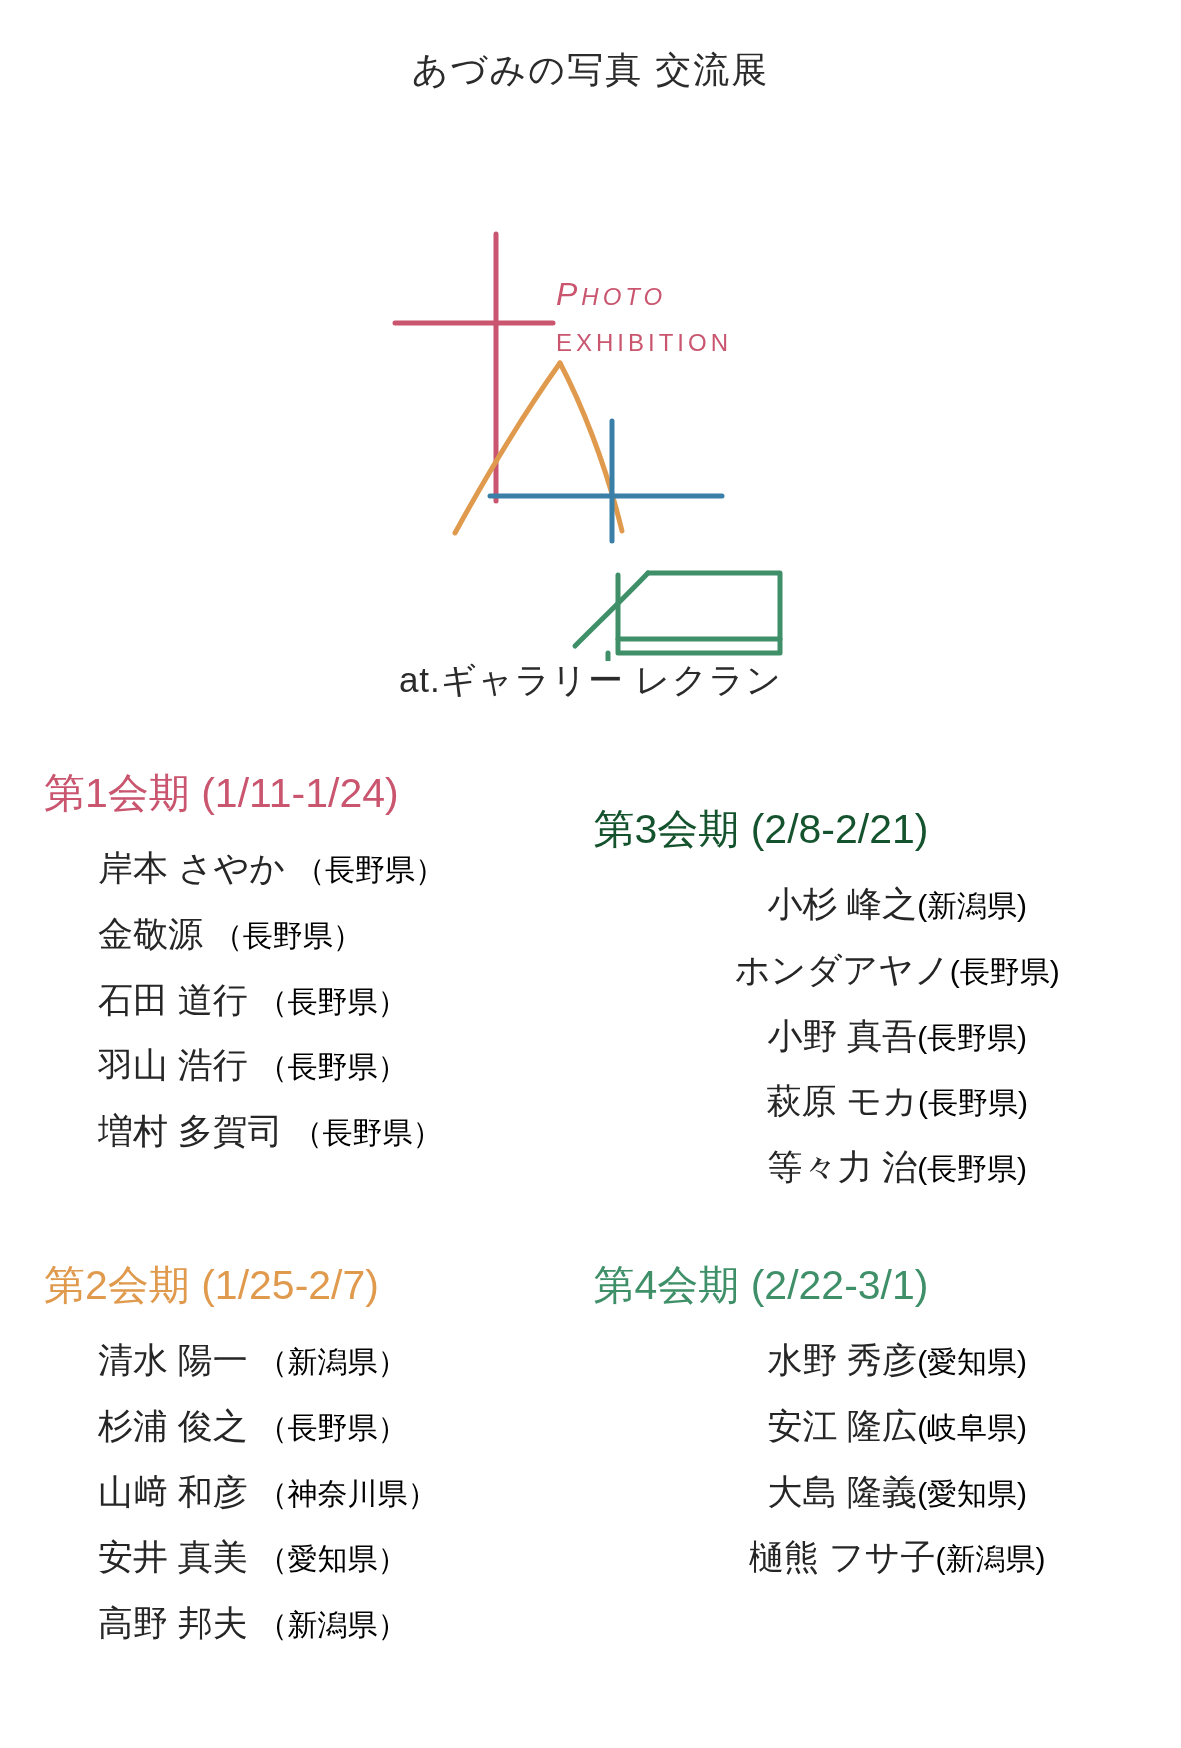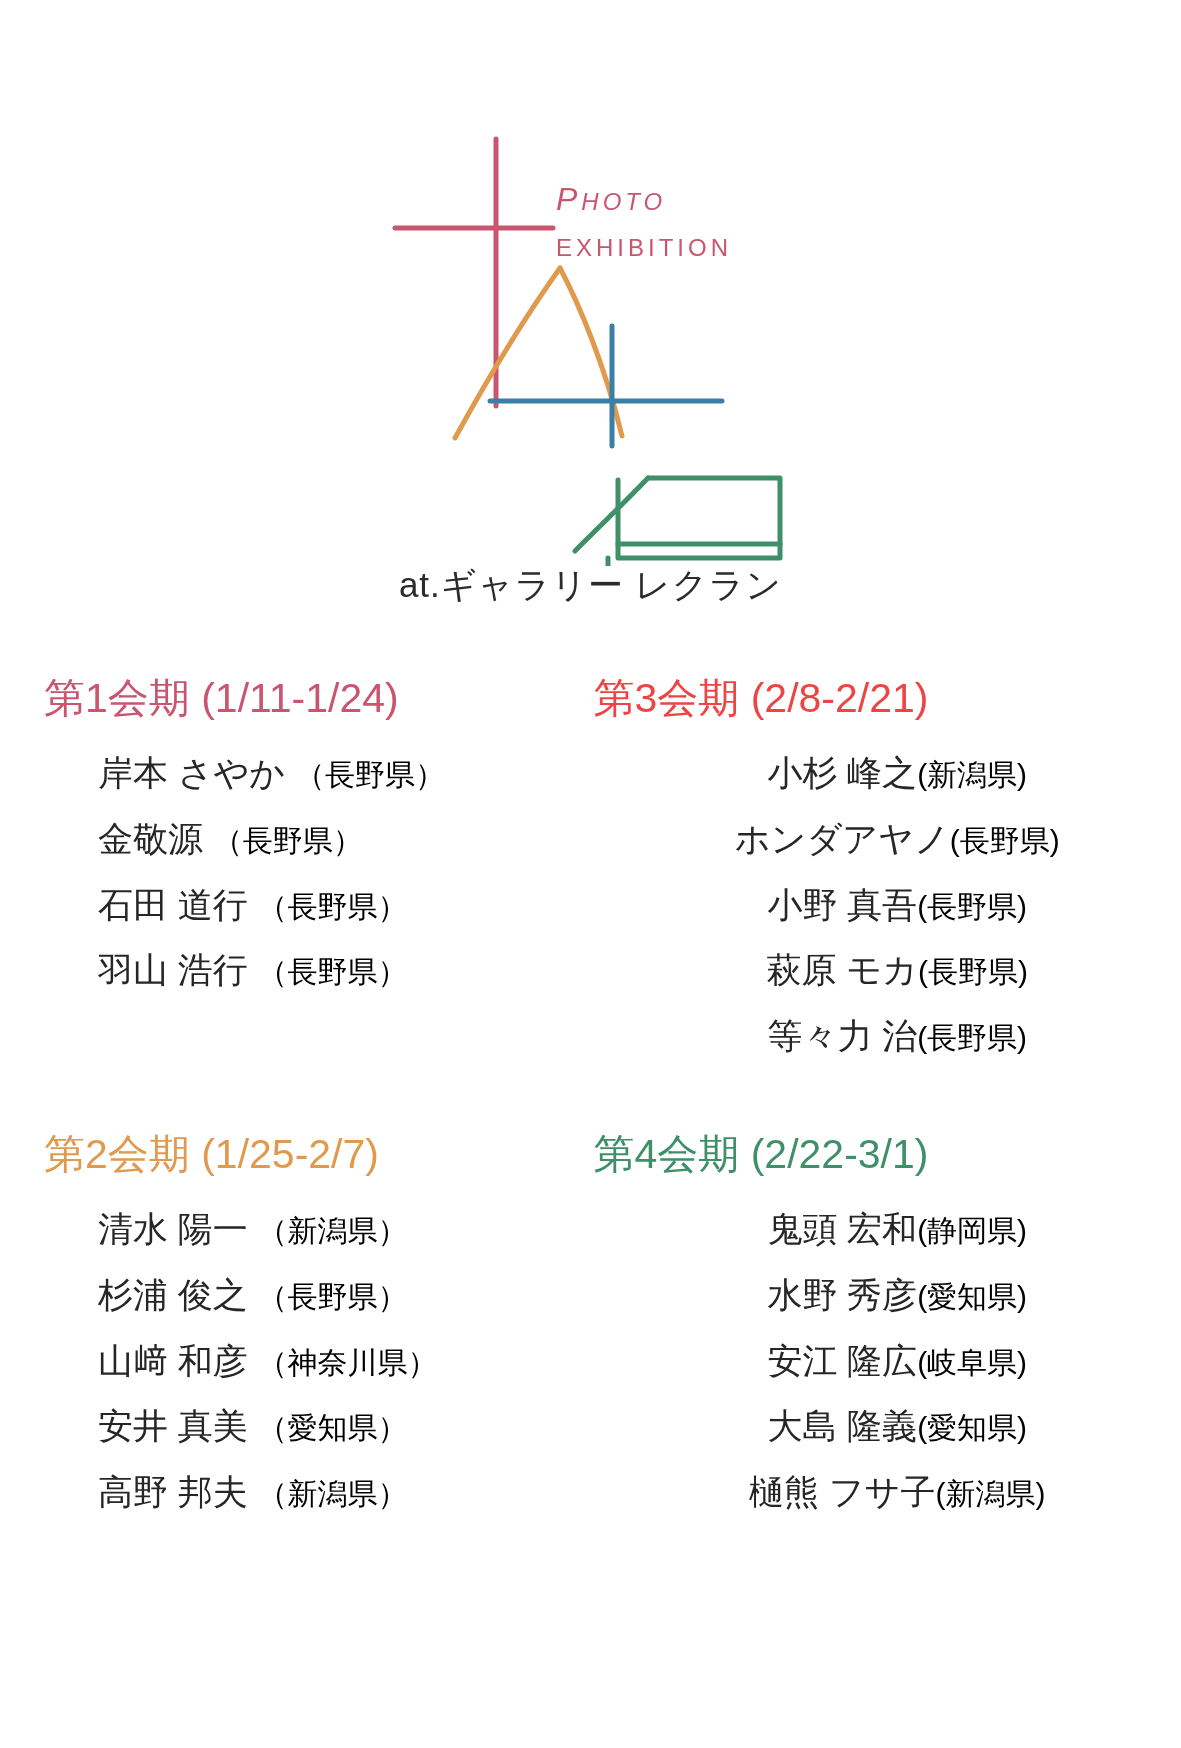--- a/index.html
+++ b/index.html
@@ -125,6 +125,7 @@
 
 <div class="poster">
 
+  <div class="header-title">あづみの写真 交流展</div>
 
   <div class="logo-wrap">
     <svg class="logo-svg" width="1181" height="560" viewBox="0 0 1181 560">

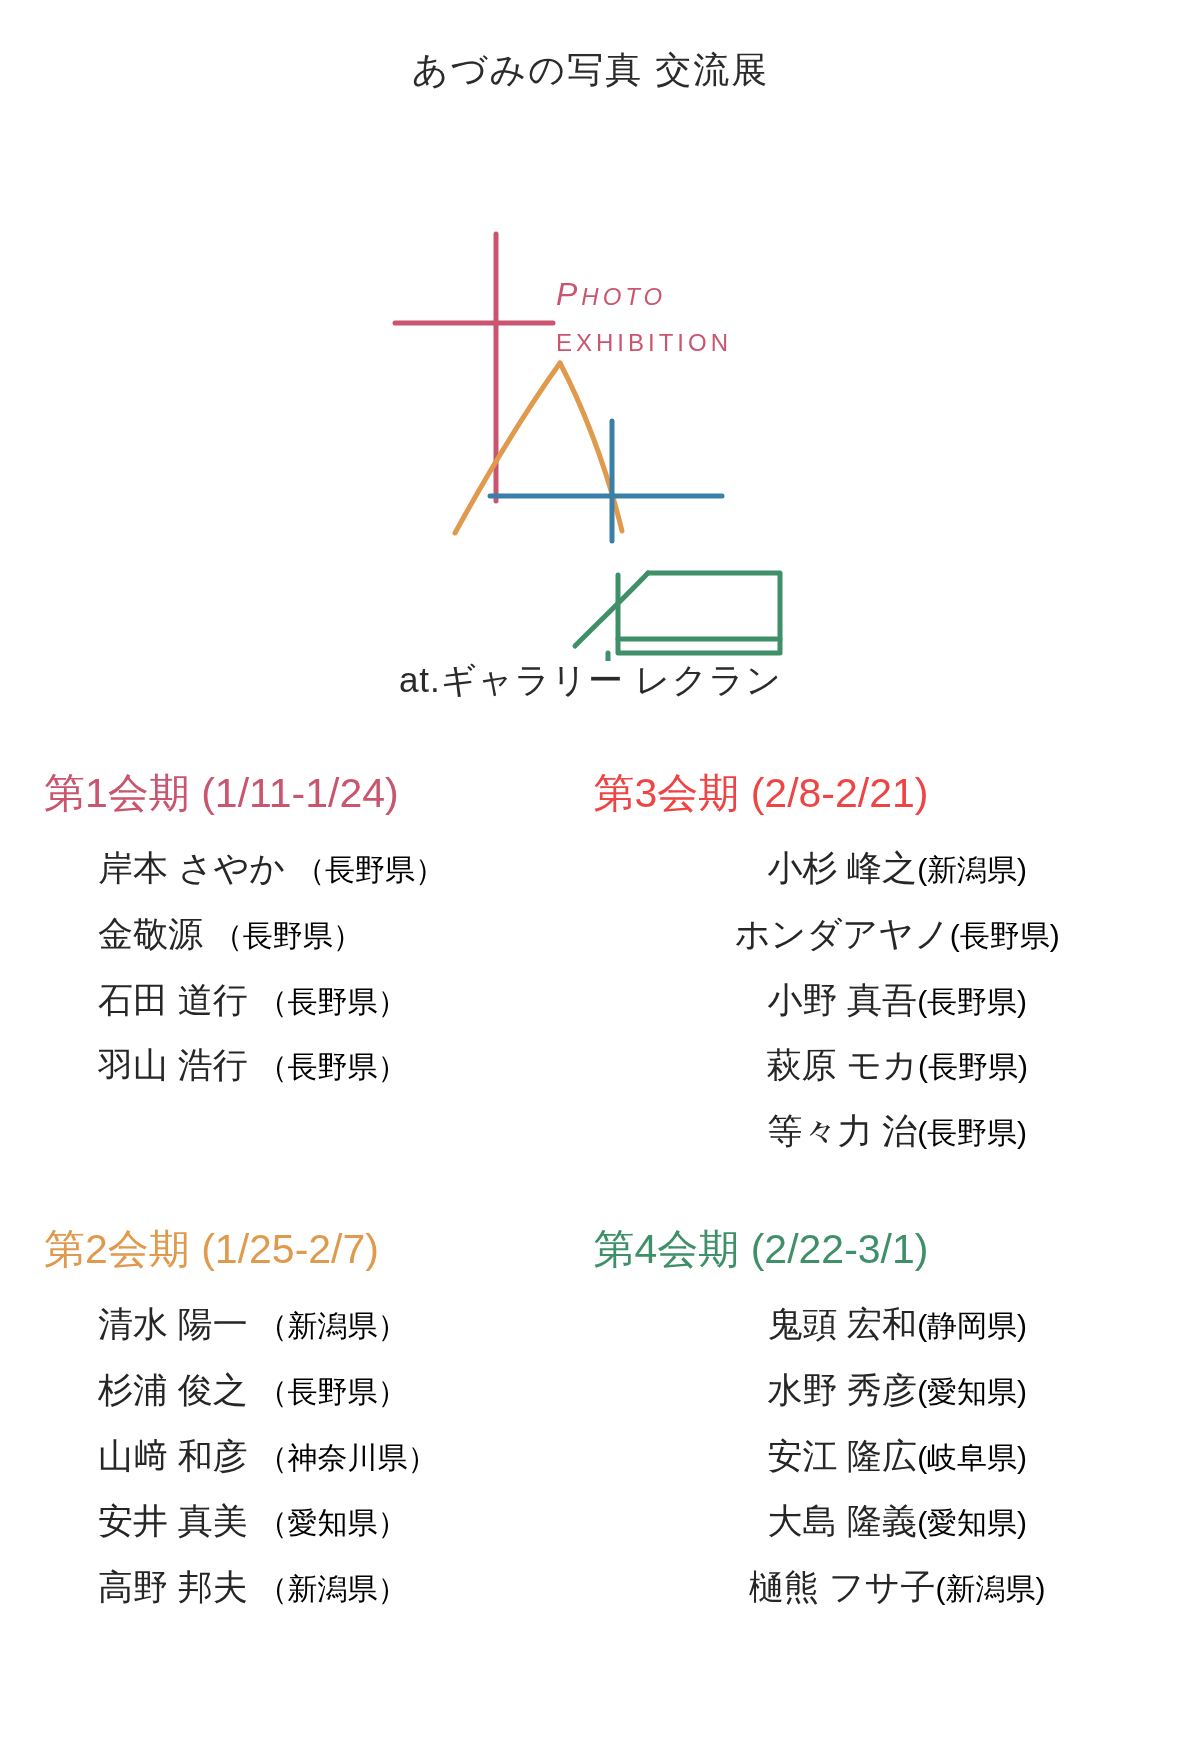--- a/index.html
+++ b/index.html
@@ -97,7 +97,7 @@
   }
   .s1 .session-heading { color: #c9556f; }
   .s2 .session-heading { color: #e09a4e; }
-  .s3 .session-heading { color: #ef4444; }
+  .s3 .session-heading { color: #14532d; margin-top: 36px; }
   .s4 .session-heading { color: #3f9069; }
 
   .name-list {

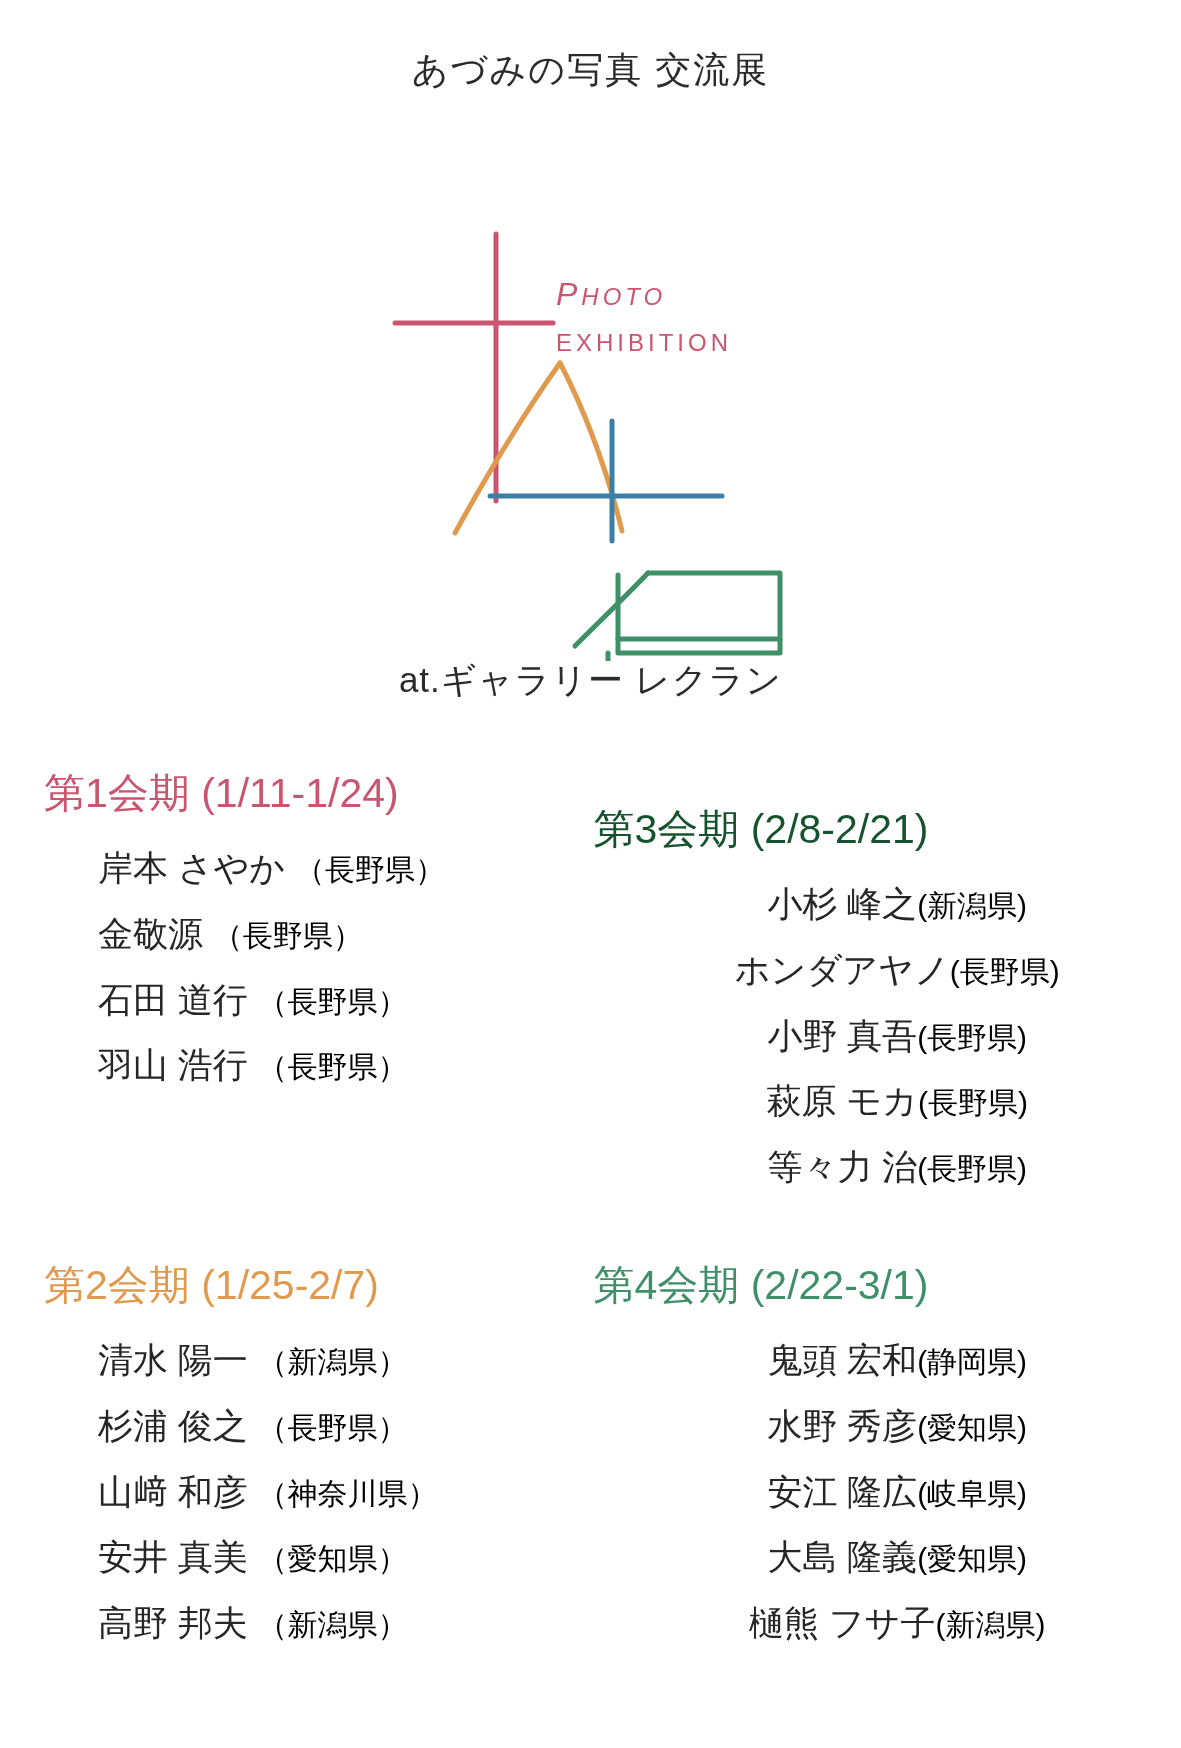--- a/index.html
+++ b/index.html
@@ -159,6 +159,7 @@
         <li class="name-row"><span>金敬源</span> <span class="pref">（長野県）</span></li>
         <li class="name-row"><span>石田 道行</span> <span class="pref">（長野県）</span></li>
         <li class="name-row"><span>羽山 浩行</span> <span class="pref">（長野県）</span></li>
+        <li class="name-row"><span>増村 多賀司</span> <span class="pref">（長野県）</span></li>
       </ul>
     </div>
 

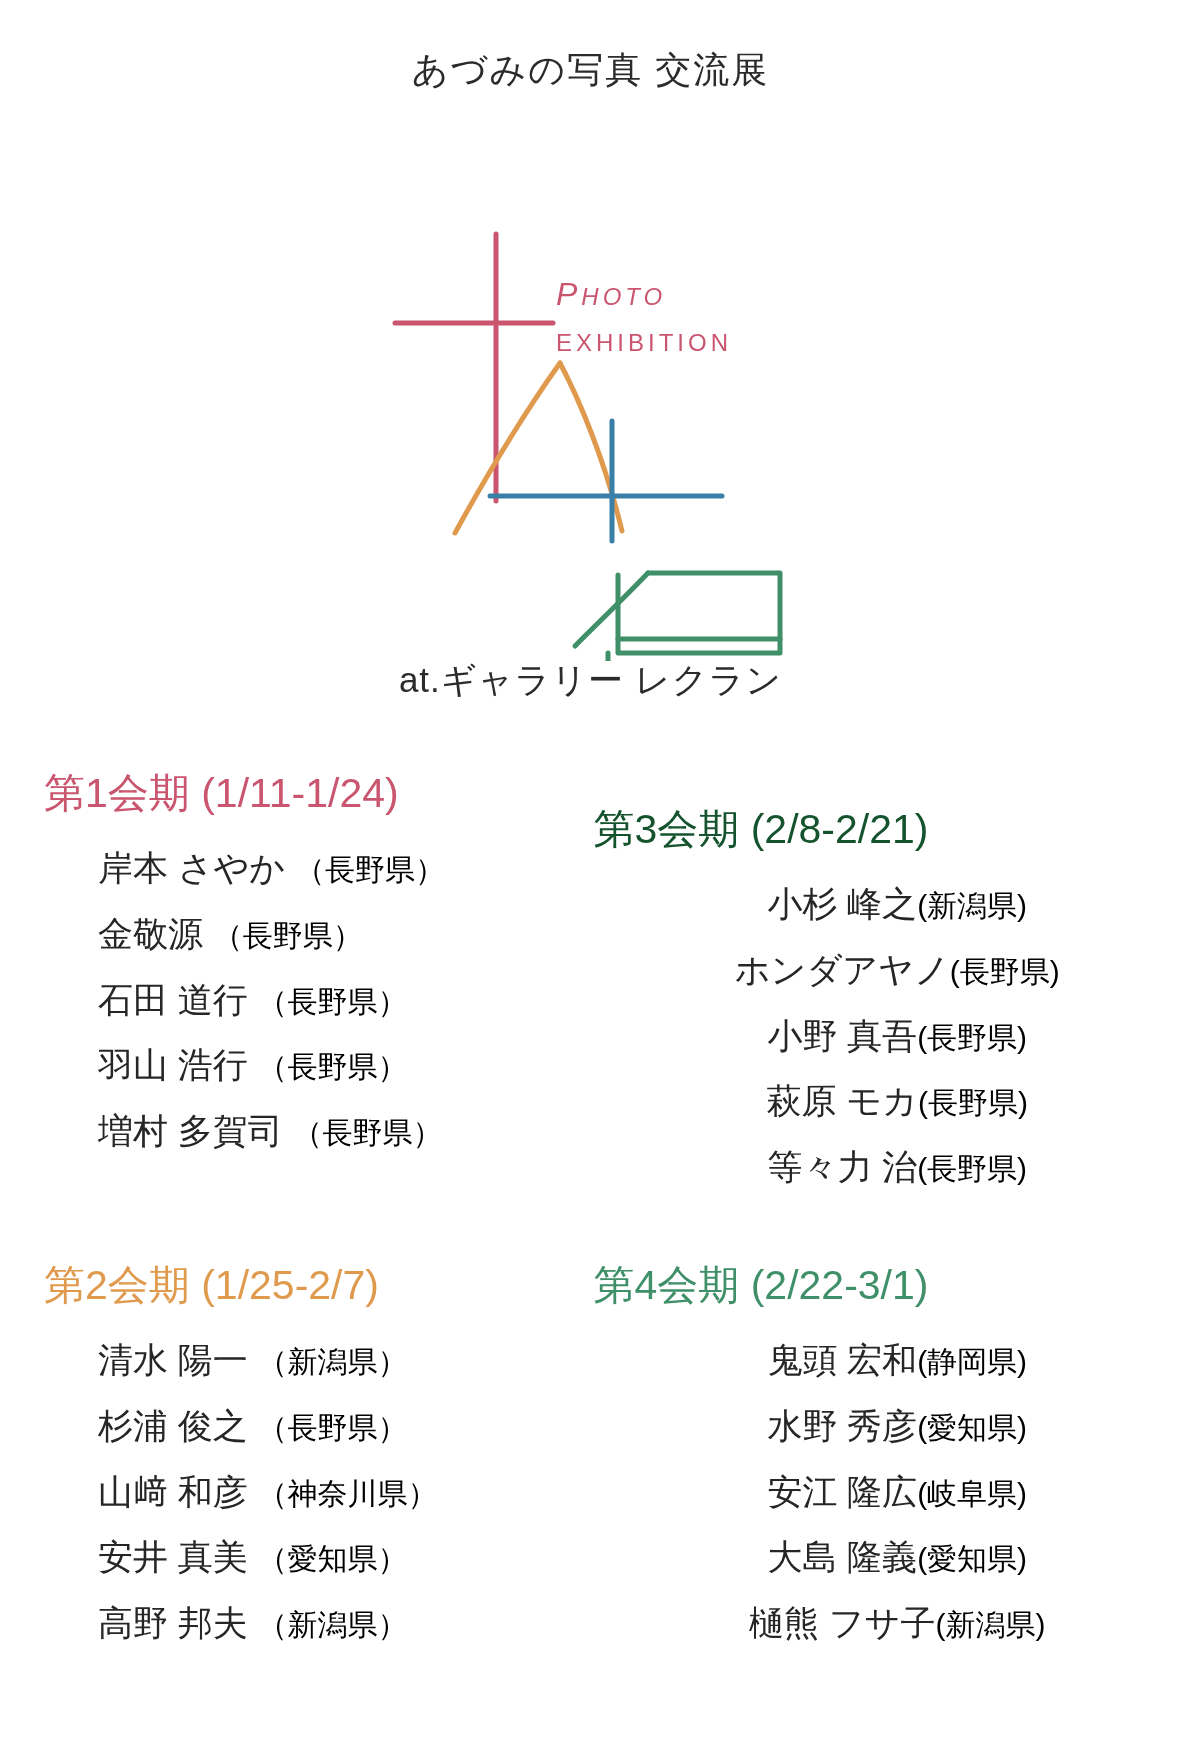--- a/index.html
+++ b/index.html
@@ -188,7 +188,6 @@
     <div class="session s4 col-right">
       <div class="session-heading">第4会期 (2/22-3/1)</div>
       <ul class="name-list">
-        <li class="name-row"><span>鬼頭 宏和</span><span class="pref">(静岡県)</span></li>
         <li class="name-row"><span>水野 秀彦</span><span class="pref">(愛知県)</span></li>
         <li class="name-row"><span>安江 隆広</span><span class="pref">(岐阜県)</span></li>
         <li class="name-row"><span>大島 隆義</span><span class="pref">(愛知県)</span></li>

